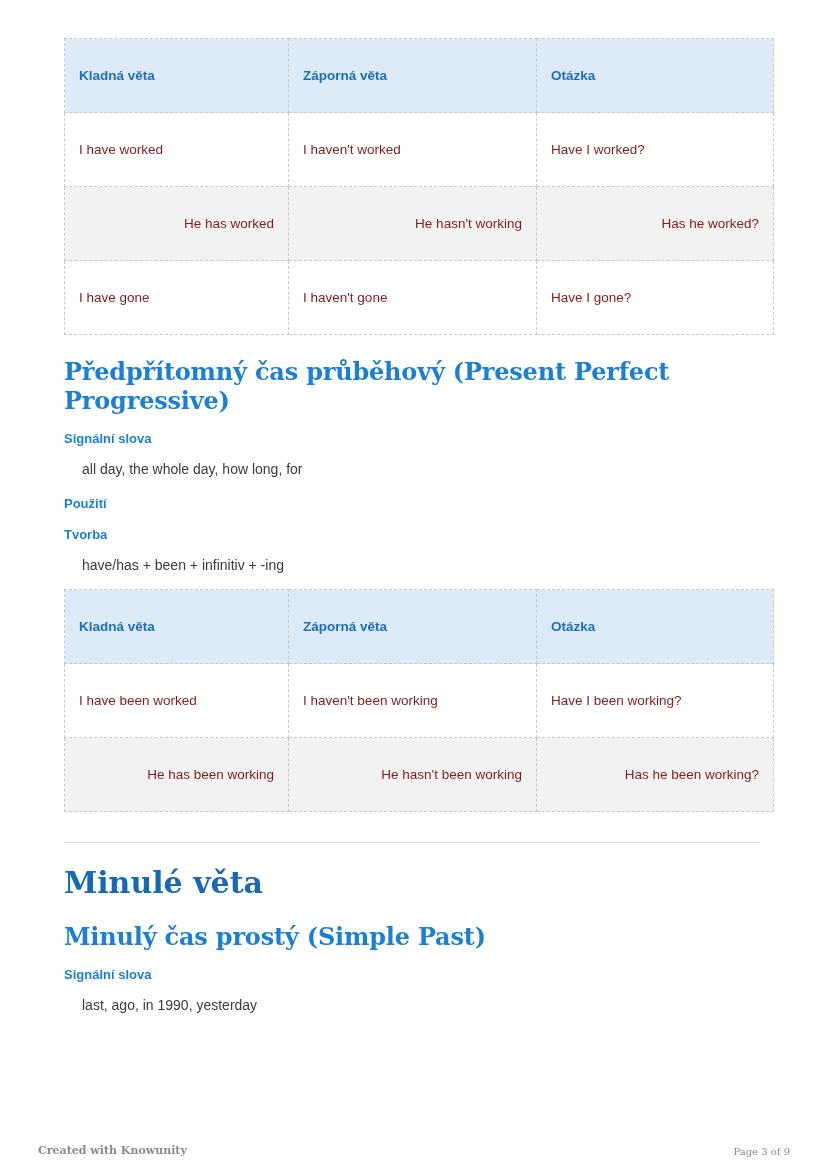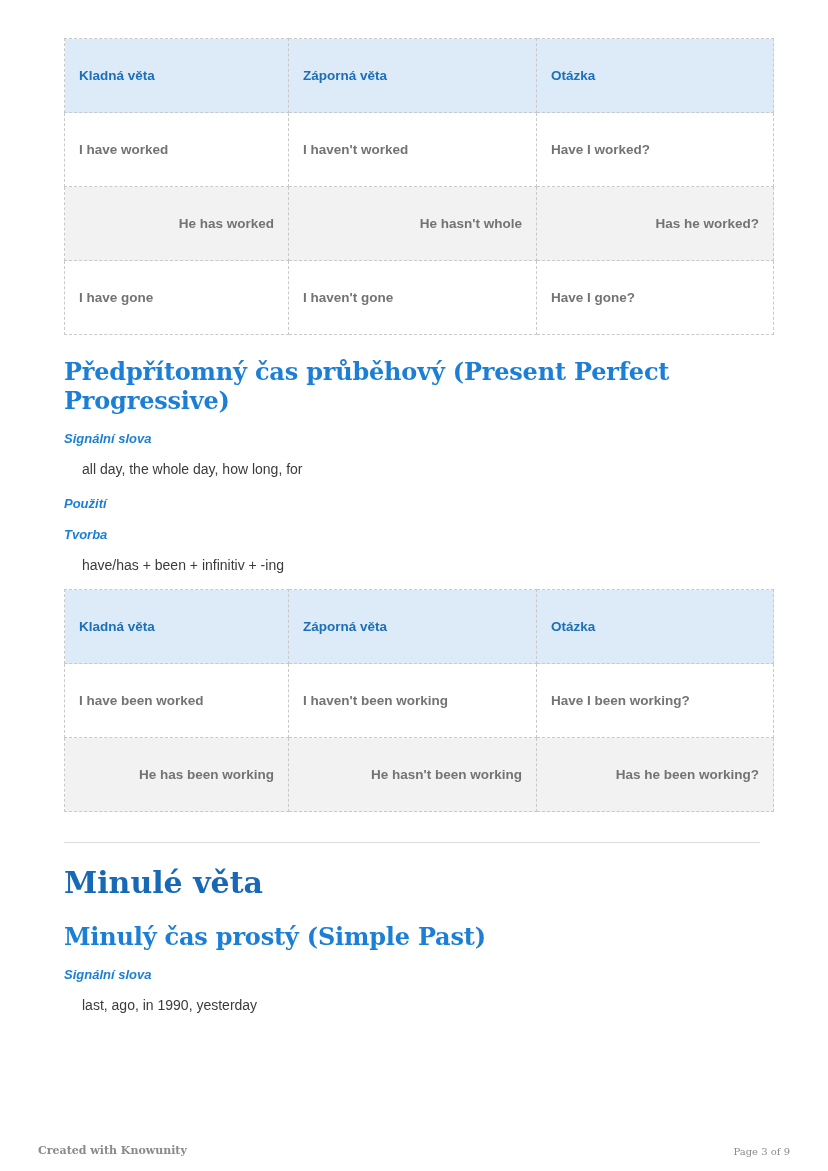--- a/index.html
+++ b/index.html
@@ -36,8 +36,8 @@
     text-align: left;
     vertical-align: middle;
     font-size: 13.5px;
-    font-weight: bold;
-    color: #737373;
+    font-weight: normal;
+    color: #7f1d1d;
     height: 74px;
     box-sizing: border-box;
   }

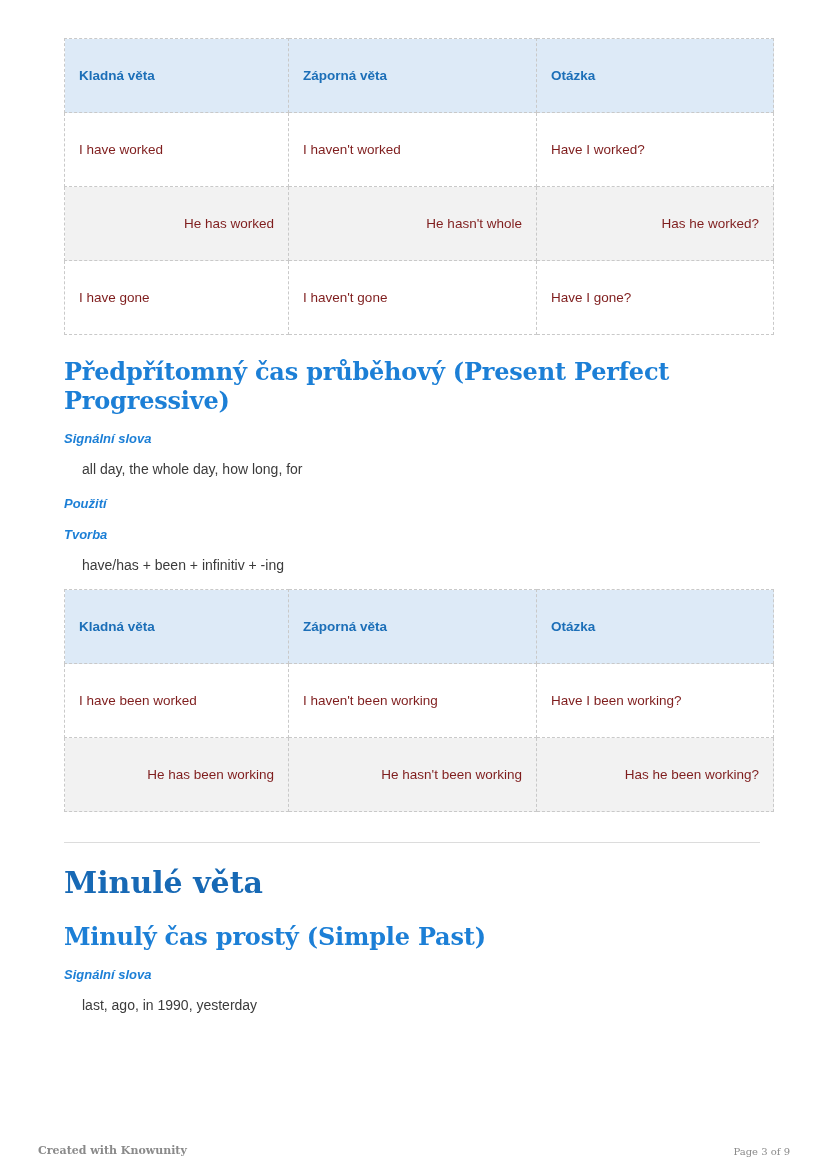--- a/index.html
+++ b/index.html
@@ -139,7 +139,7 @@
       </tr>
       <tr class="alt">
         <td class="col1">He has worked</td>
-        <td class="col2">He hasn't whole</td>
+        <td class="col2">He hasn't working</td>
         <td class="col3">Has he worked?</td>
       </tr>
       <tr>

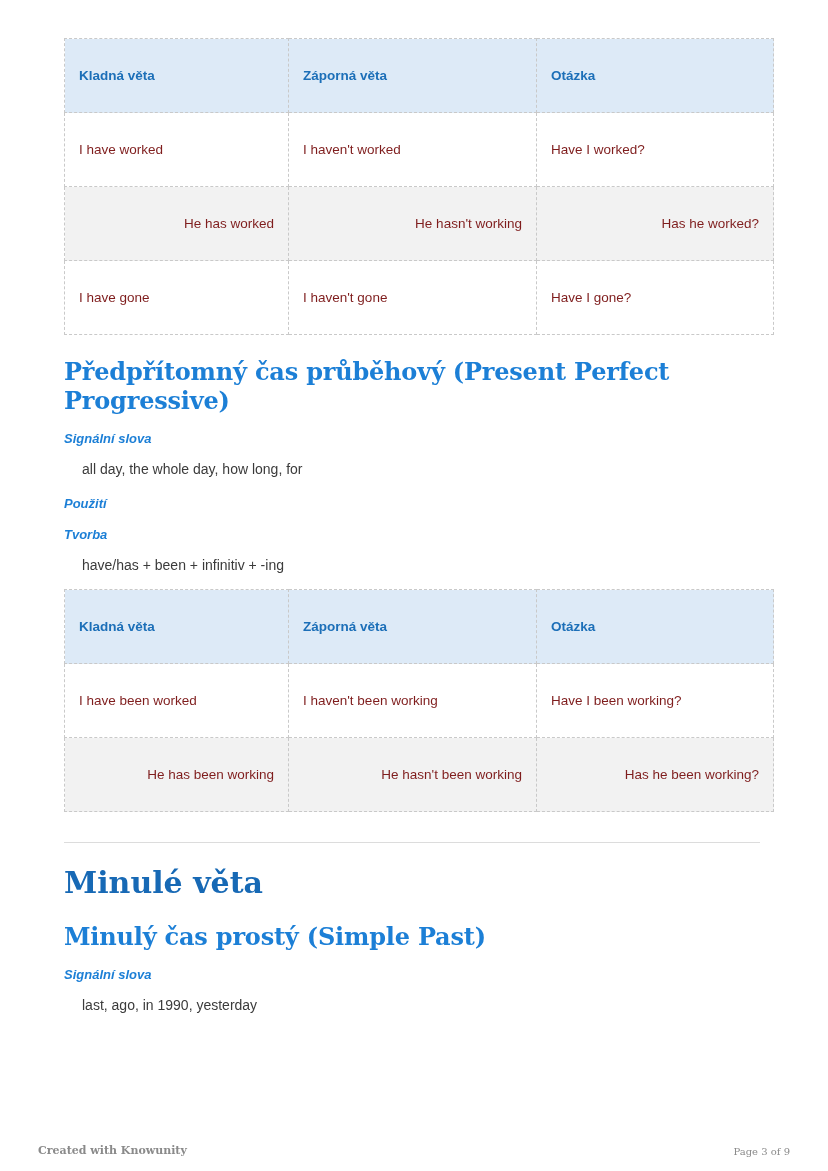--- a/index.html
+++ b/index.html
@@ -77,7 +77,6 @@
     font-size: 13px;
     font-weight: bold;
     margin: 16px 0 0 0;
-    font-style: italic;
   }
   p.body-text {
     font-size: 14px;

